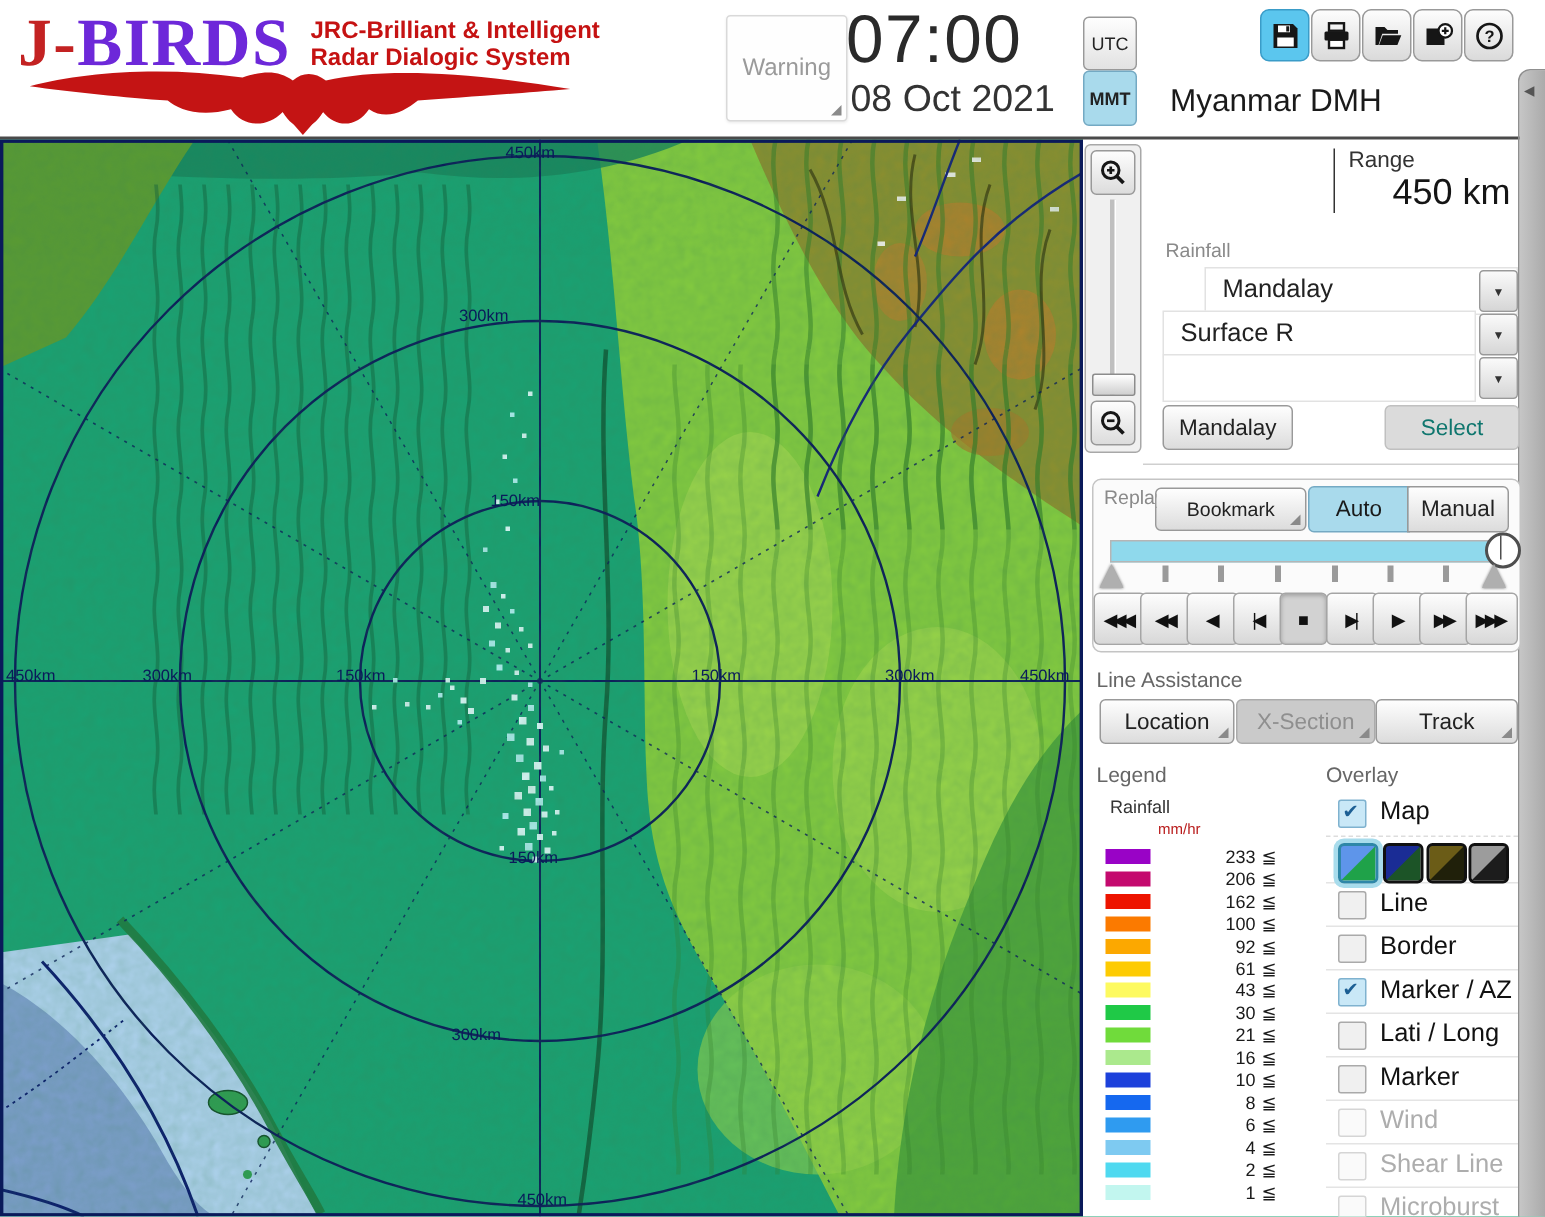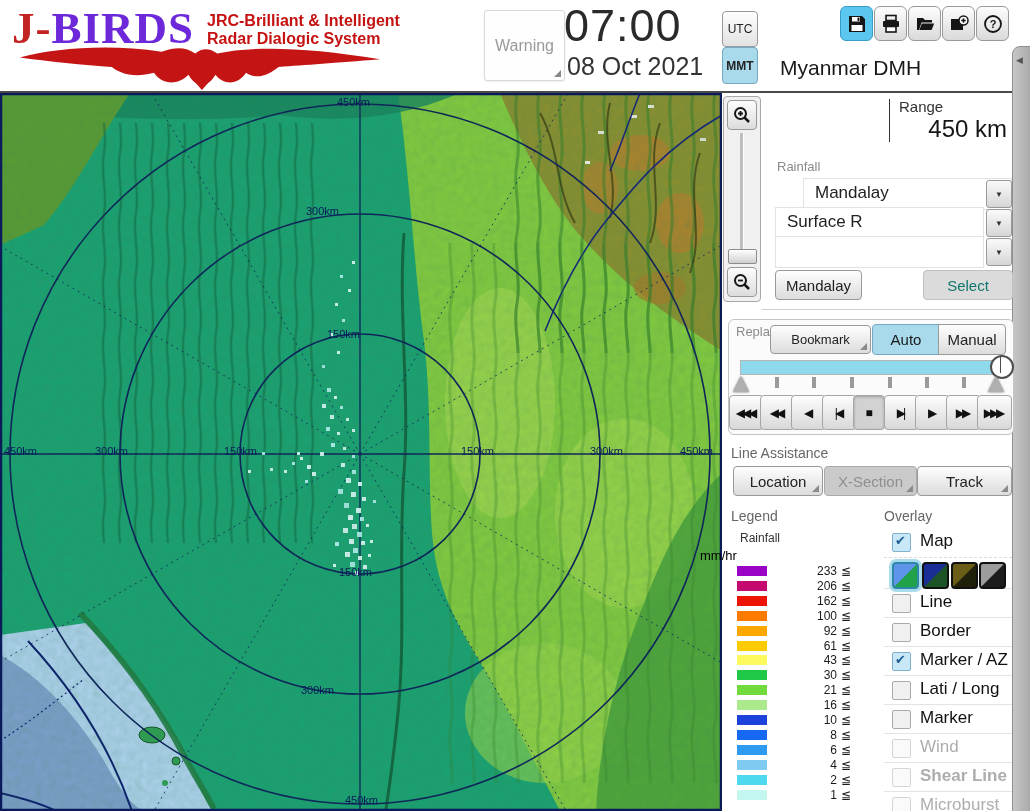--- a/index.html
+++ b/index.html
@@ -80,7 +80,7 @@
   #legend-label{left:731px;top:508px;font-size:14px;color:#666;}
   #overlay-label{left:884px;top:508px;font-size:14px;color:#666;}
   #rainfall1{left:740px;top:531px;font-size:12px;color:#333;}
-  #rainfall2{left:700px;top:548px;font-size:13px;color:#000000;}
+  #rainfall2{left:772px;top:548px;font-size:10px;color:#b91c1c;}
   .legrow{left:737px;height:12px;}
   .legrow .sw{position:absolute;left:0;top:0;width:30px;height:10px;}
   .legrow .val{position:absolute;left:34px;top:-2px;width:66px;text-align:right;font-size:12px;color:#1A1A1A;}

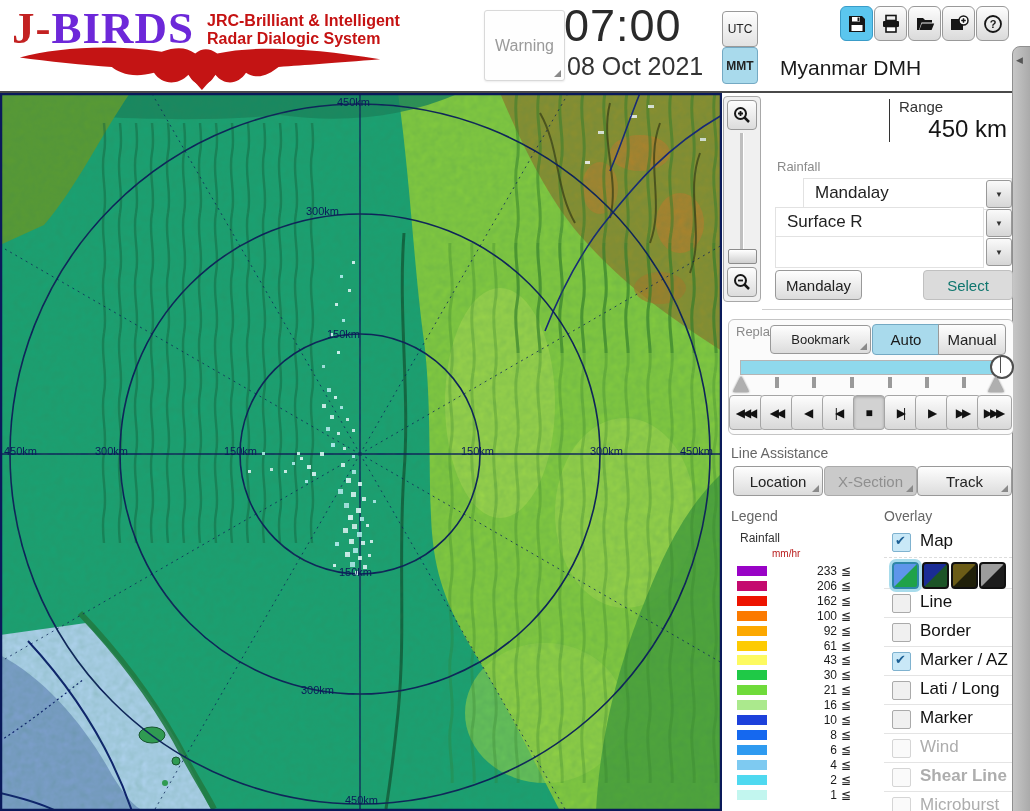--- a/index.html
+++ b/index.html
@@ -528,7 +528,7 @@
       <div class="cb disabled"></div>
       <div class="lbl disabled">Wind</div>
     </div>
-    <div class="abs ovrow sep" style="top: 762px; font-weight: bold;">
+    <div class="abs ovrow sep" style="top: 762px;">
       <div class="cb disabled"></div>
       <div class="lbl disabled">Shear Line</div>
     </div>

